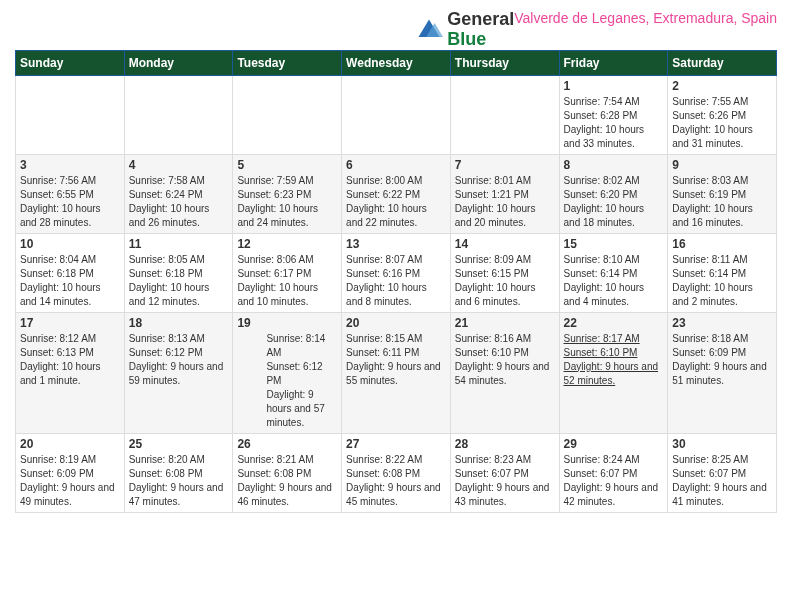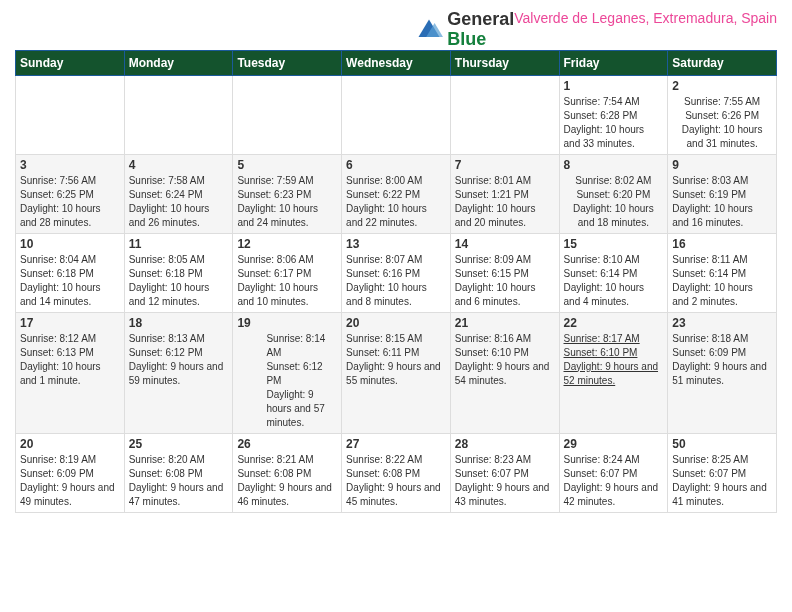--- a/index.html
+++ b/index.html
@@ -131,7 +131,7 @@
         </td>
         <td>
           <span class="day-number">2</span>
-          <div class="day-info" style="white-space: pre-line; text-align: center;">Sunrise: 7:55 AM
+          <div class="day-info" style="white-space: pre-line;">Sunrise: 7:55 AM
 Sunset: 6:26 PM
 Daylight: 10 hours and 31 minutes.</div>
         </td>

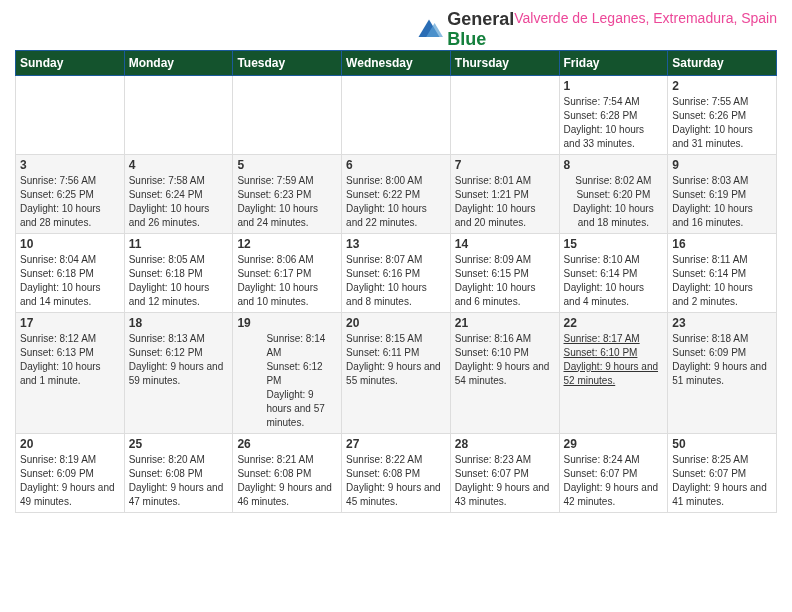--- a/index.html
+++ b/index.html
@@ -140,7 +140,7 @@
         <td>
           <span class="day-number">3</span>
           <div class="day-info" style="white-space: pre-line;">Sunrise: 7:56 AM
-Sunset: 6:25 PM
+Sunset: 6:55 PM
 Daylight: 10 hours and 28 minutes.</div>
         </td>
         <td>

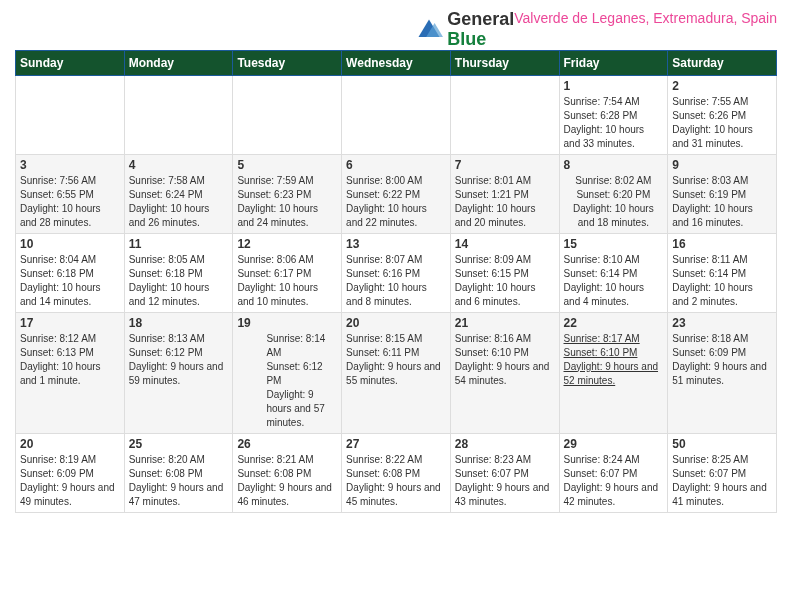--- a/index.html
+++ b/index.html
@@ -169,7 +169,7 @@
         </td>
         <td>
           <span class="day-number">8</span>
-          <div class="day-info" style="white-space: pre-line; text-align: center;">Sunrise: 8:02 AM
+          <div class="day-info" style="white-space: pre-line;">Sunrise: 8:02 AM
 Sunset: 6:20 PM
 Daylight: 10 hours and 18 minutes.</div>
         </td>

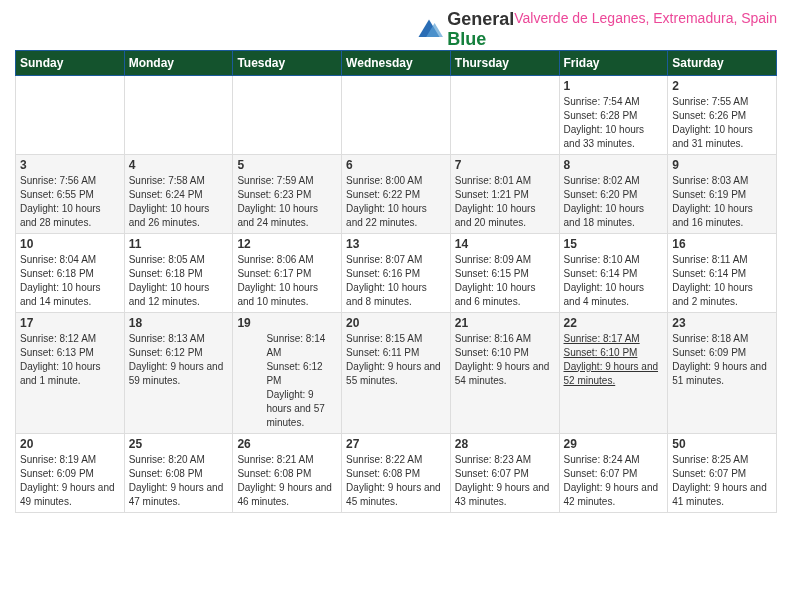--- a/index.html
+++ b/index.html
@@ -306,7 +306,7 @@
 Daylight: 9 hours and 42 minutes.</div>
         </td>
         <td>
-          <span class="day-number">50</span>
+          <span class="day-number">30</span>
           <div class="day-info" style="white-space: pre-line;">Sunrise: 8:25 AM
 Sunset: 6:07 PM
 Daylight: 9 hours and 41 minutes.</div>

